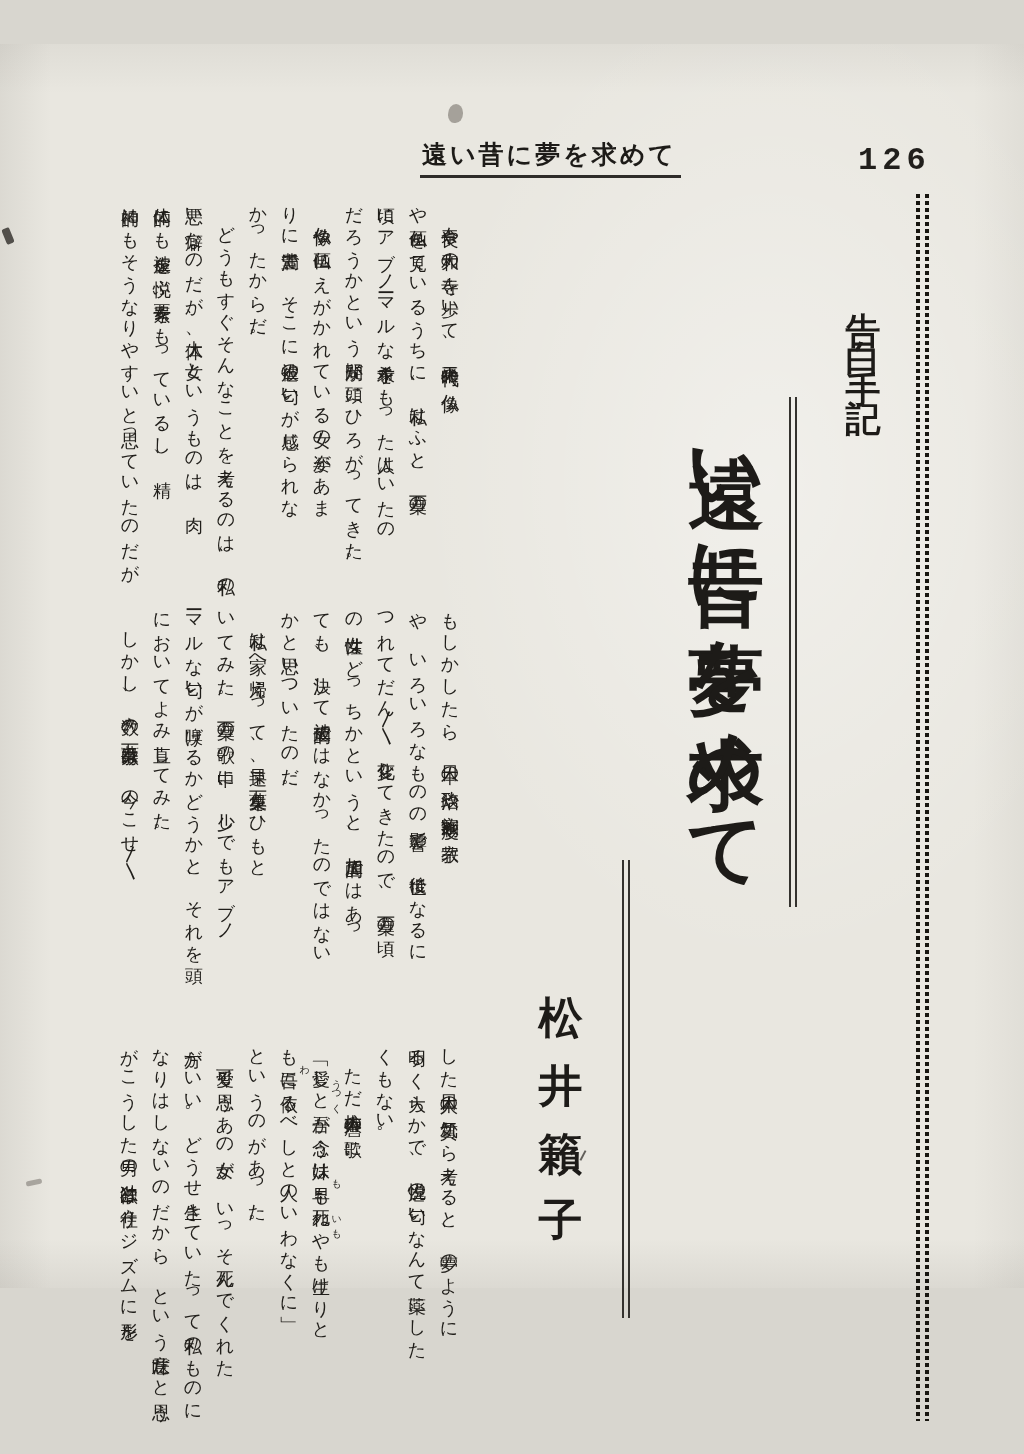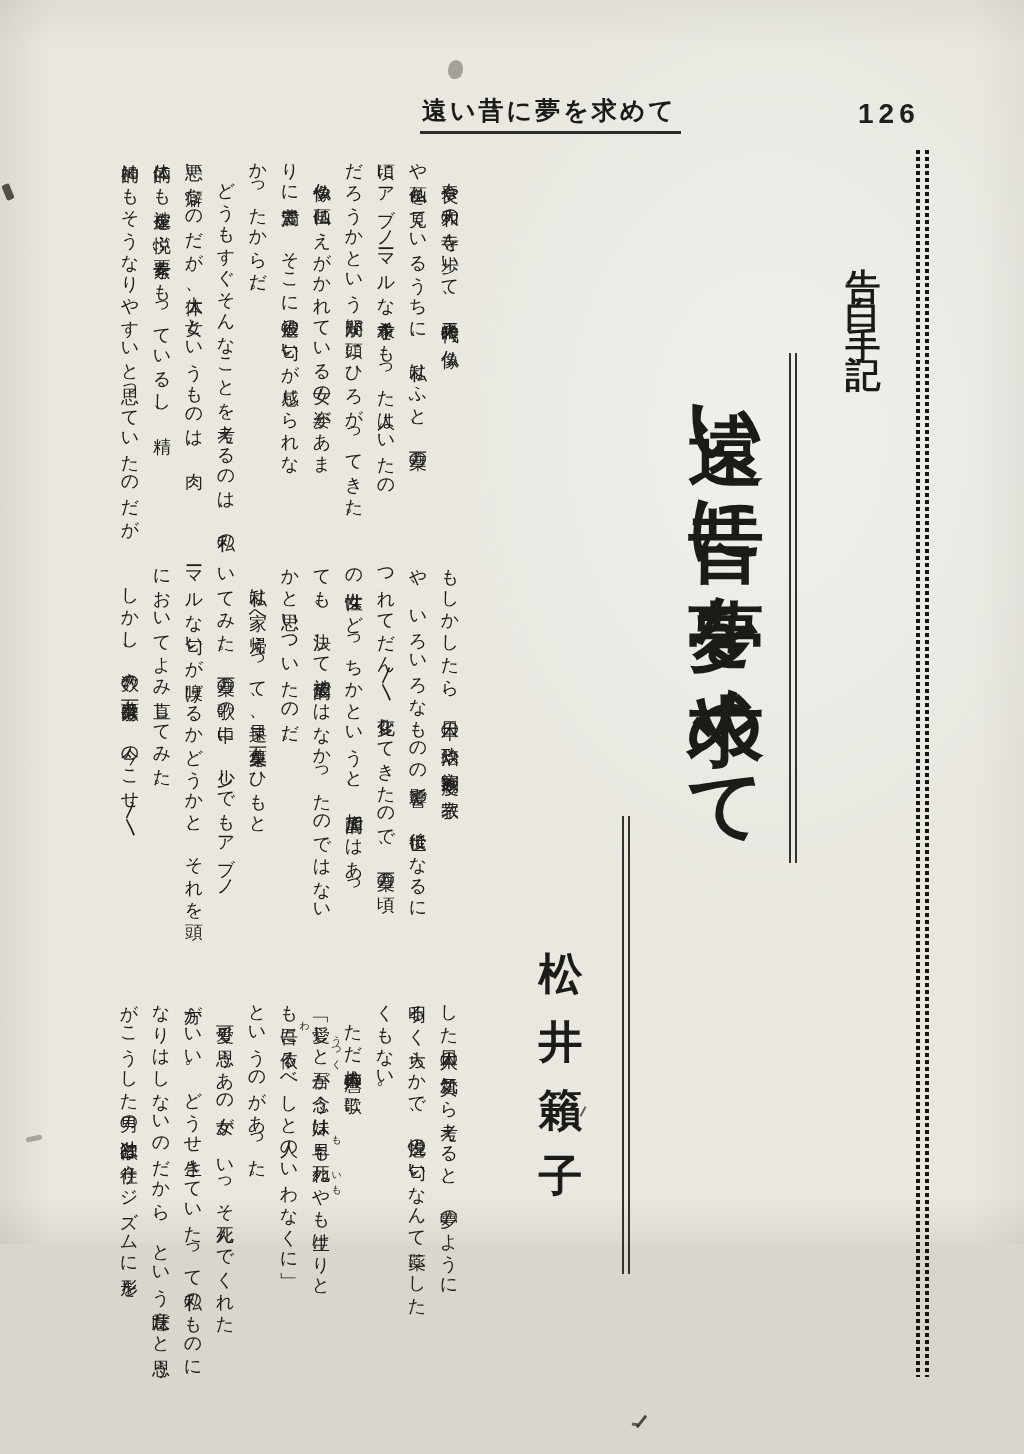--- a/index.html
+++ b/index.html
@@ -22,6 +22,7 @@
       linear-gradient(to right, rgba(60,55,48,.08), rgba(60,55,48,0) 5%, rgba(60,55,48,0) 95%, rgba(60,55,48,.05)),
       linear-gradient(to bottom, rgba(60,55,48,.06), rgba(60,55,48,0) 4%, rgba(60,55,48,0) 96%, rgba(60,55,48,.08)),
       var(--paper);
+    margin-top: 44px;
   }
   
   .running-title{

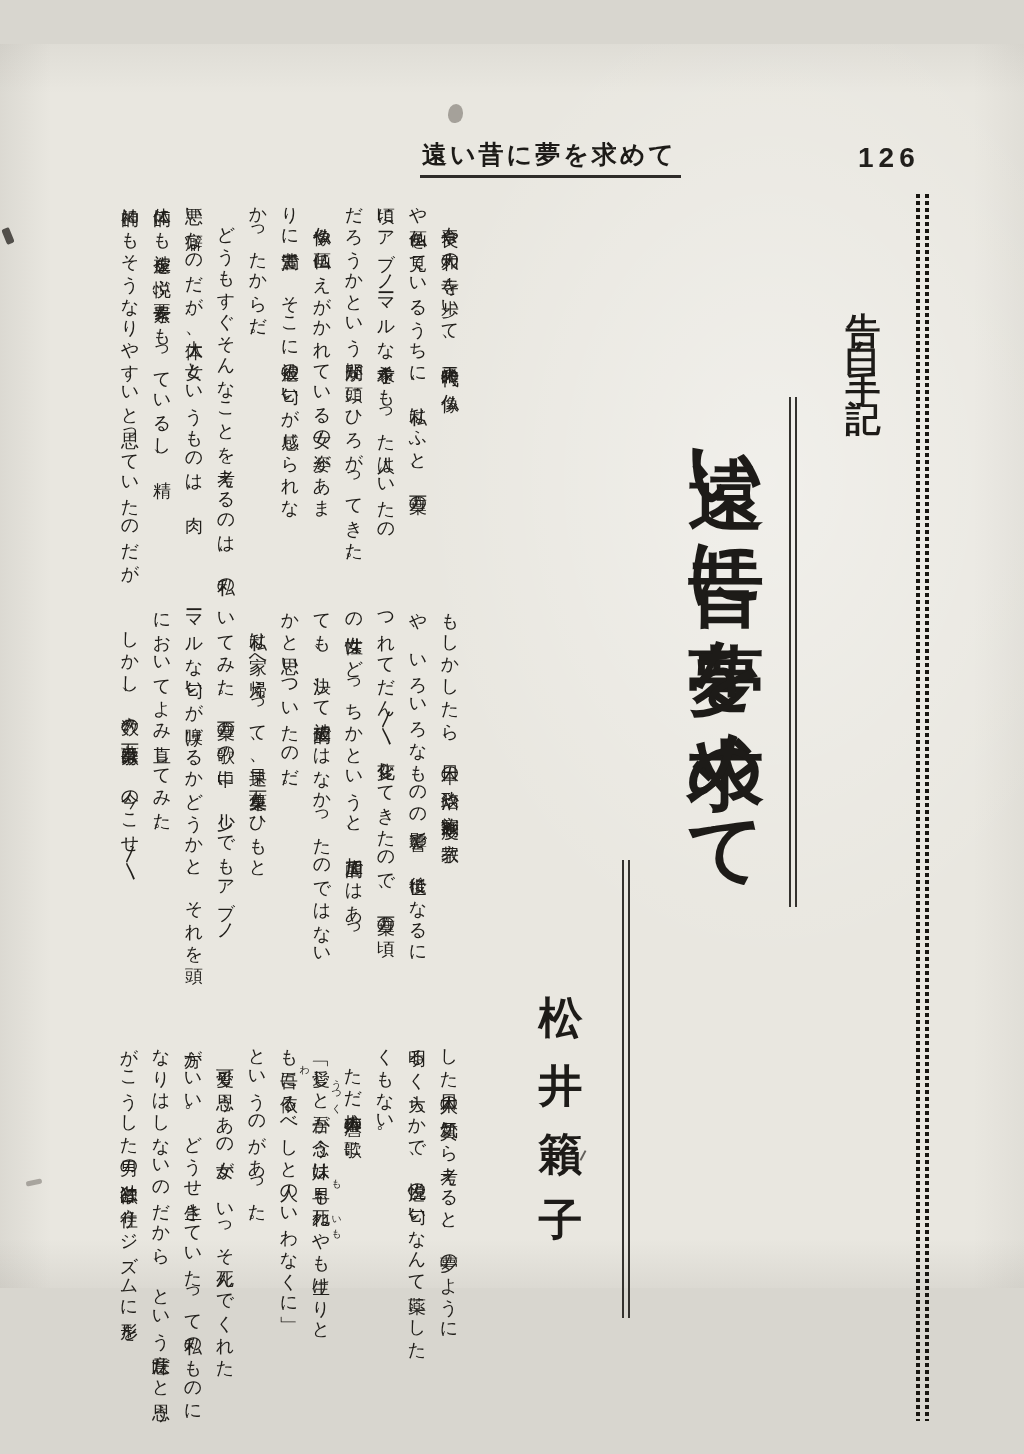--- a/index.html
+++ b/index.html
@@ -34,8 +34,8 @@
   }
   .page-number{
     position:absolute;left:858px;top:98px;
-    font-family:Liberation Sans, sans-serif;
-    font-size:28px;font-weight:700;letter-spacing:5px;color:#211f1c;
+    font-family:Liberation Mono, monospace;
+    font-size:32px;font-weight:700;letter-spacing:5px;color:#211f1c;
   }
   
   .dotted-border{

